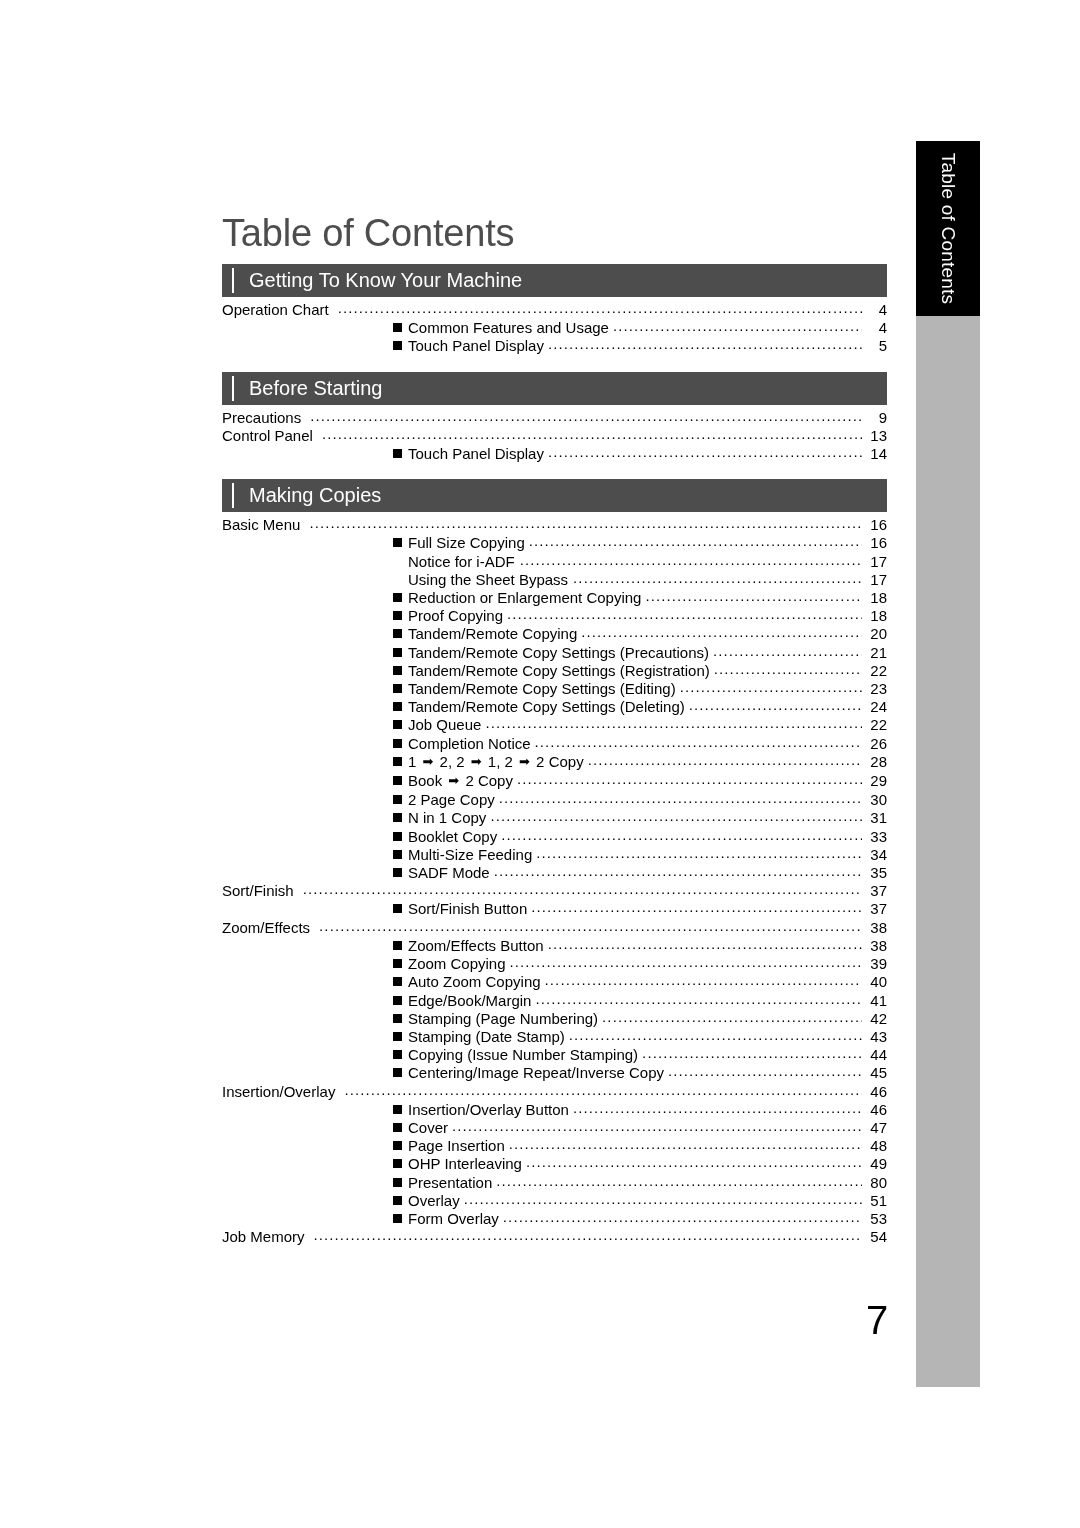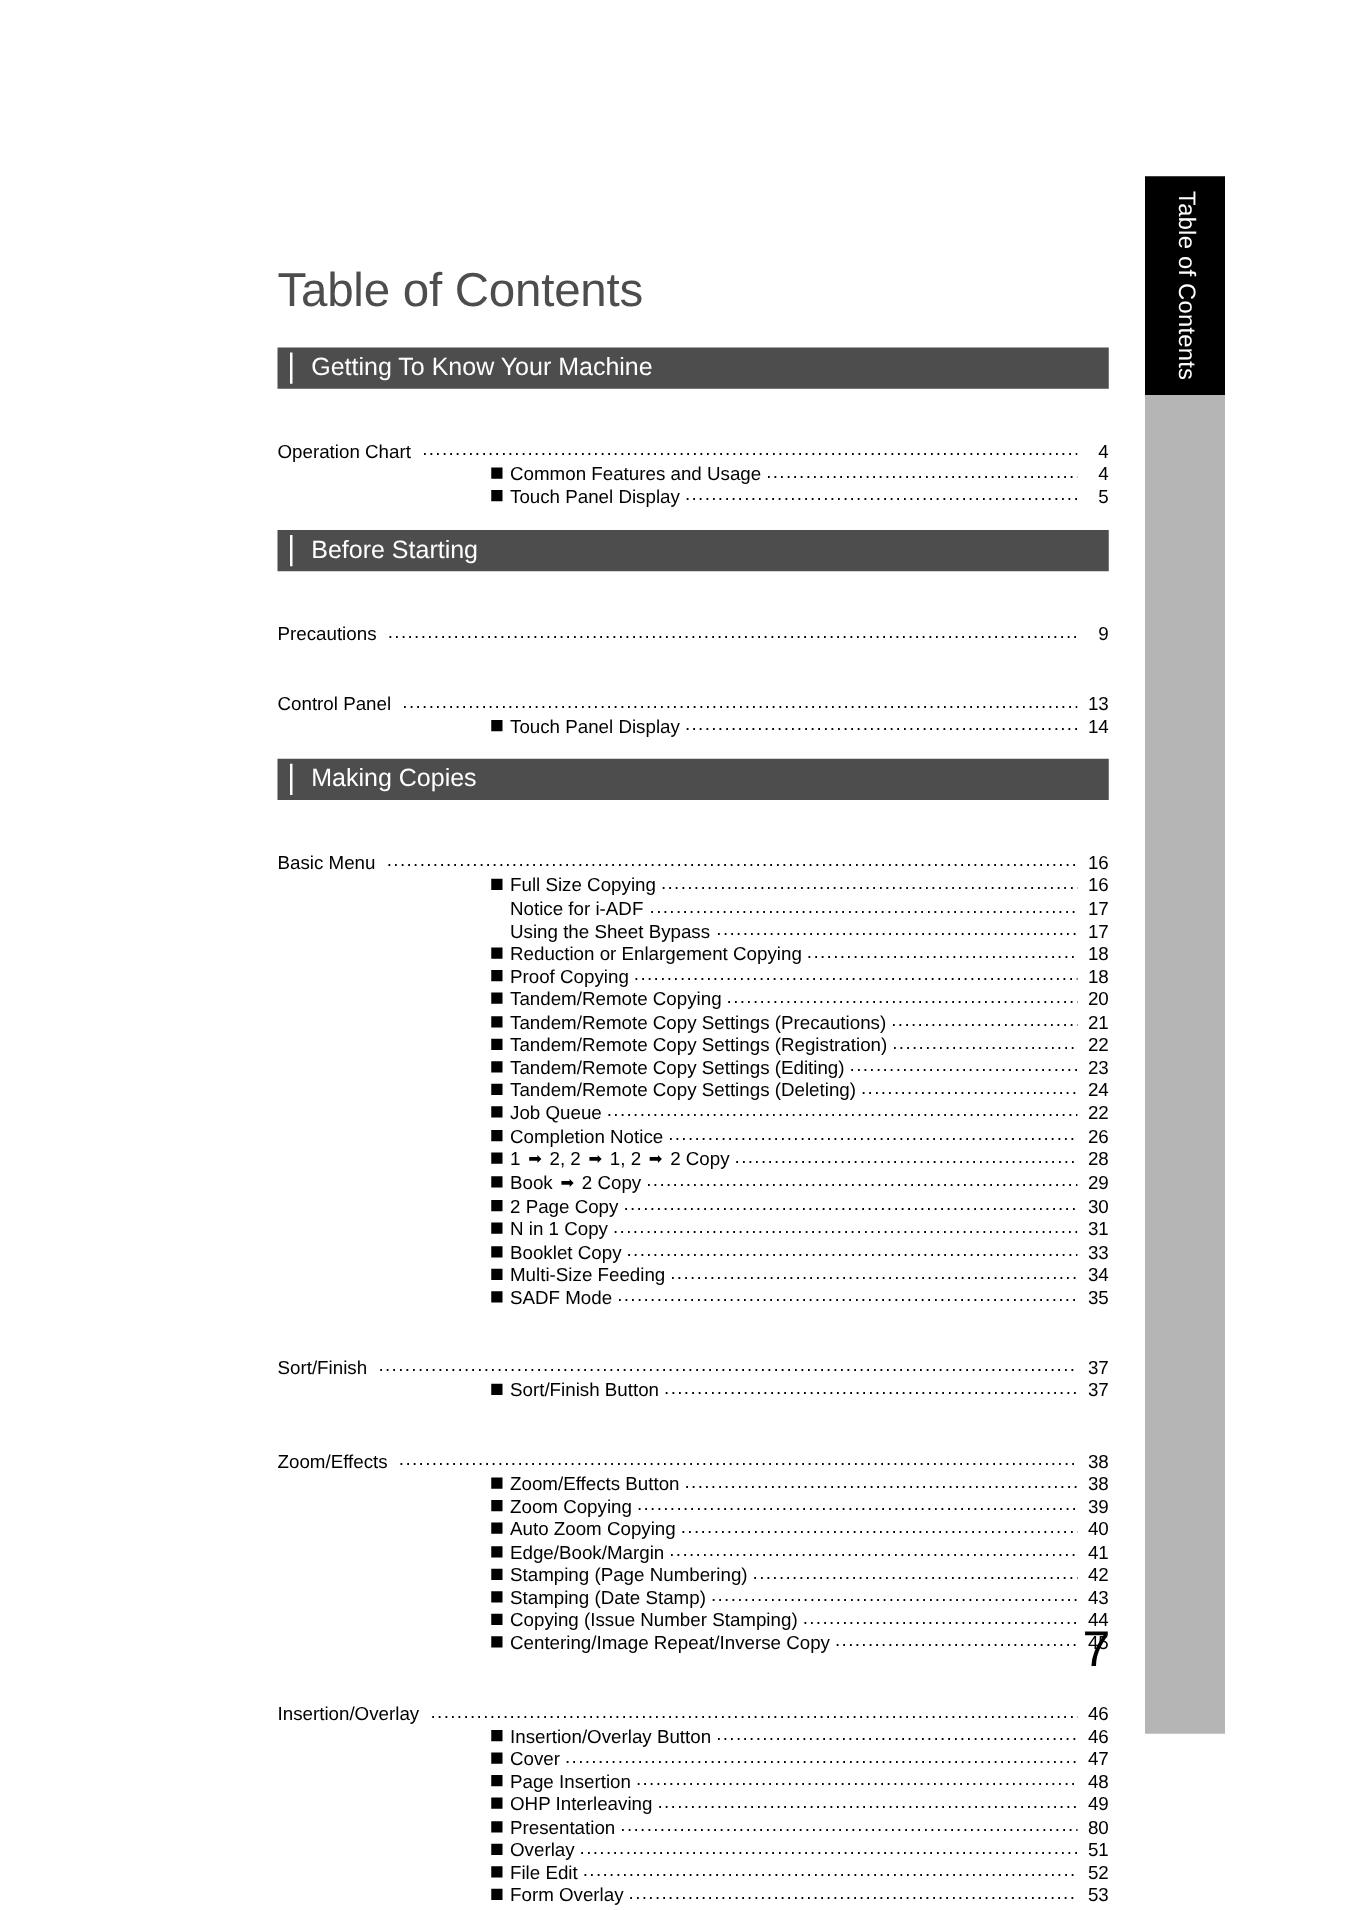--- a/index.html
+++ b/index.html
@@ -77,7 +77,7 @@
     display: flex;
     align-items: center;
   }
-  .section-bar:first-child { margin-top: 16px; }
+  .section-bar:first-child { margin-top: 2px; }
   .section-bar .rule {
     position: absolute;
     left: 10px;

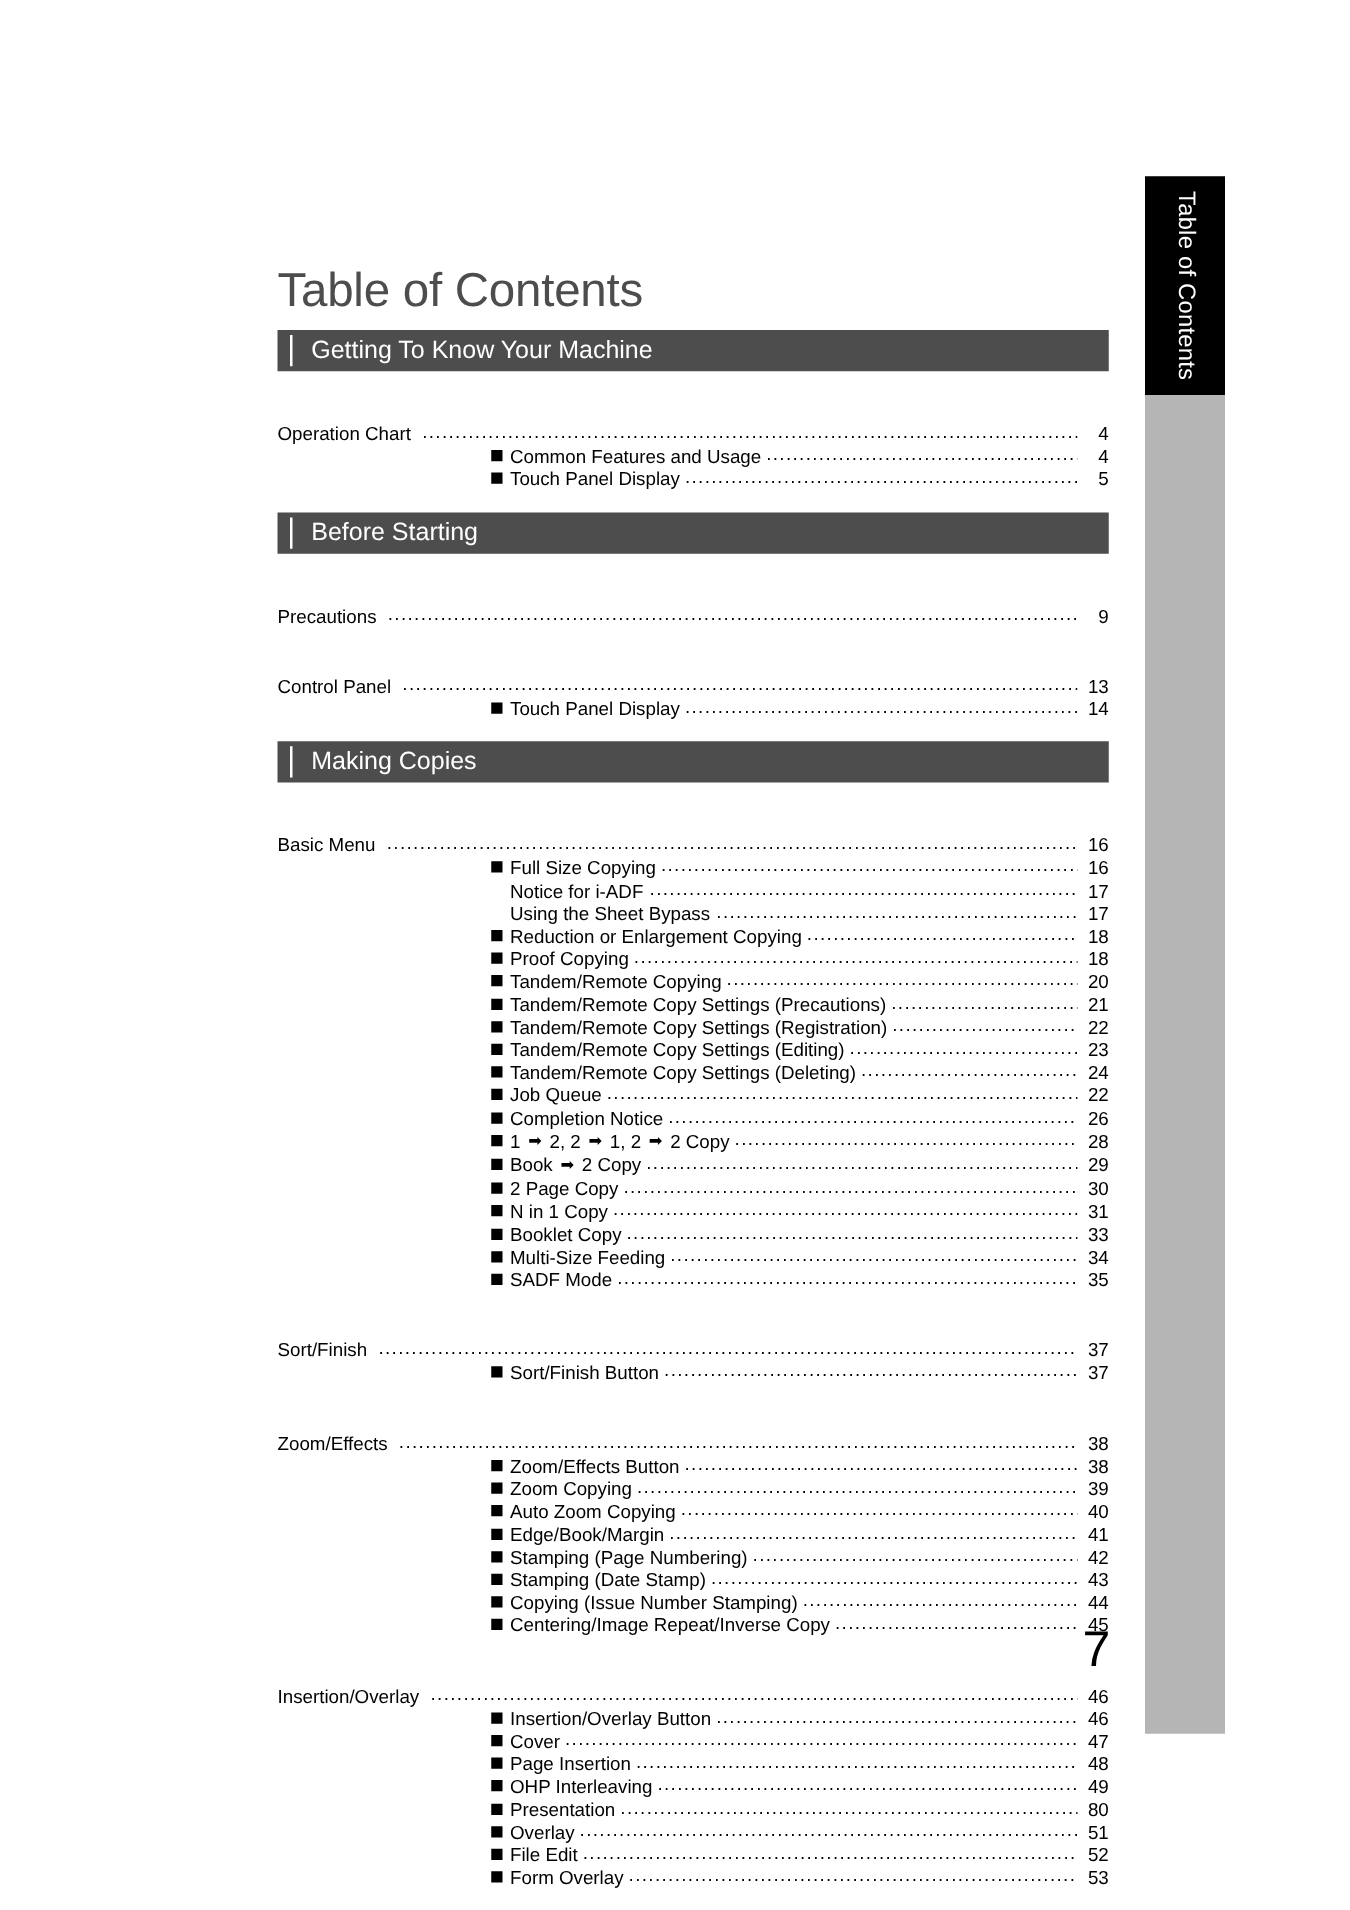--- a/index.html
+++ b/index.html
@@ -126,7 +126,7 @@
   }
 
   
-  .lvl1 { padding-left: 0; margin-top: 38px; }
+  .lvl1 { padding-left: 0; }
   .lvl1 .dots { margin-left: 9px; }
 
   

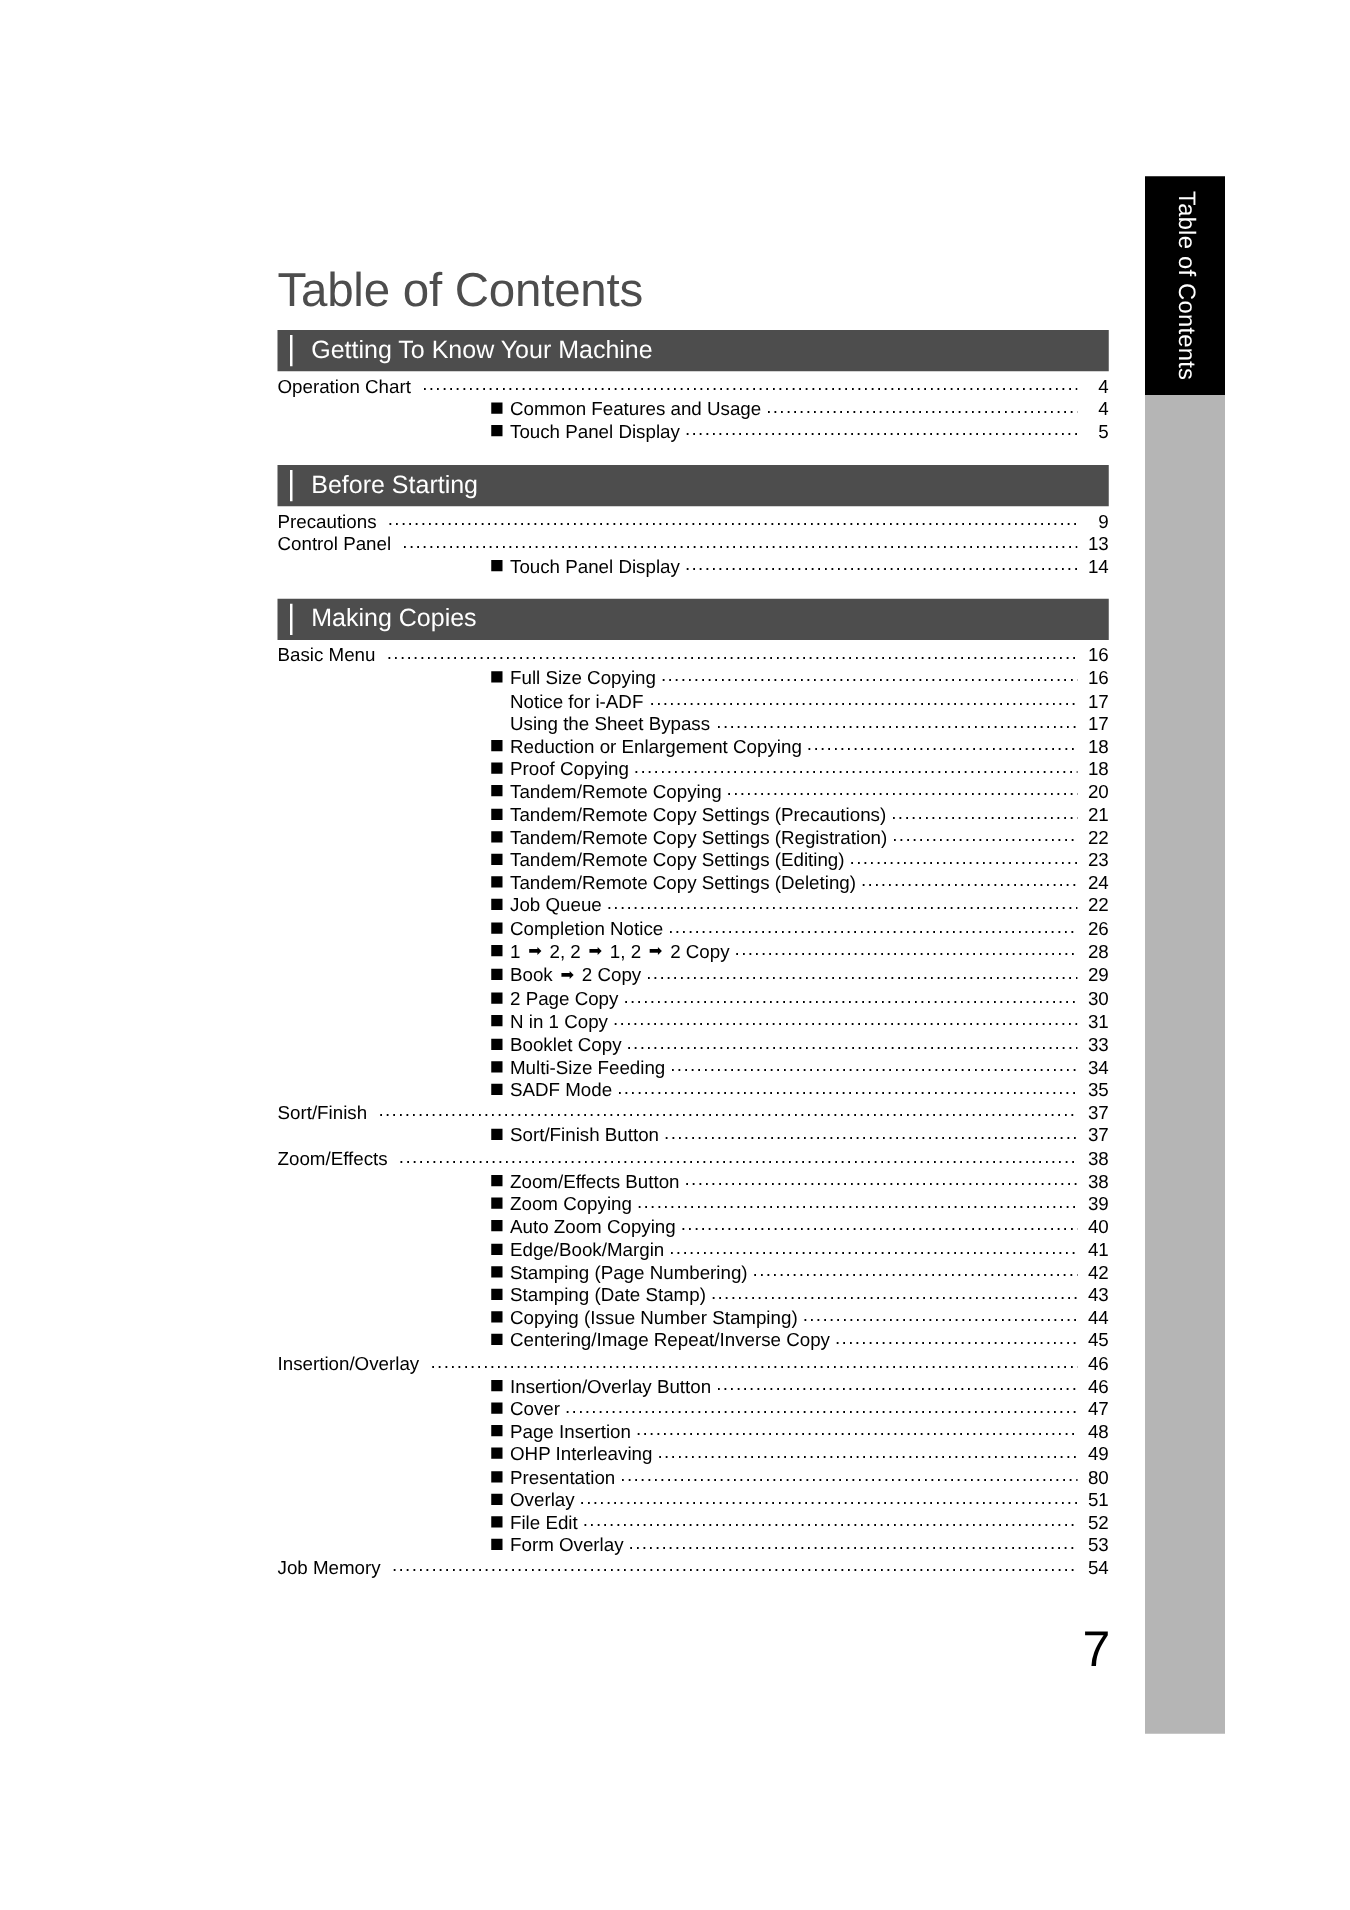--- a/index.html
+++ b/index.html
@@ -448,12 +448,6 @@
       </div>
       <div class="row lvl2">
         <span class="bullet"></span>
-        <span class="label">File Edit</span>
-        <span class="dots"></span>
-        <span class="page">52</span>
-      </div>
-      <div class="row lvl2">
-        <span class="bullet"></span>
         <span class="label">Form Overlay</span>
         <span class="dots"></span>
         <span class="page">53</span>

